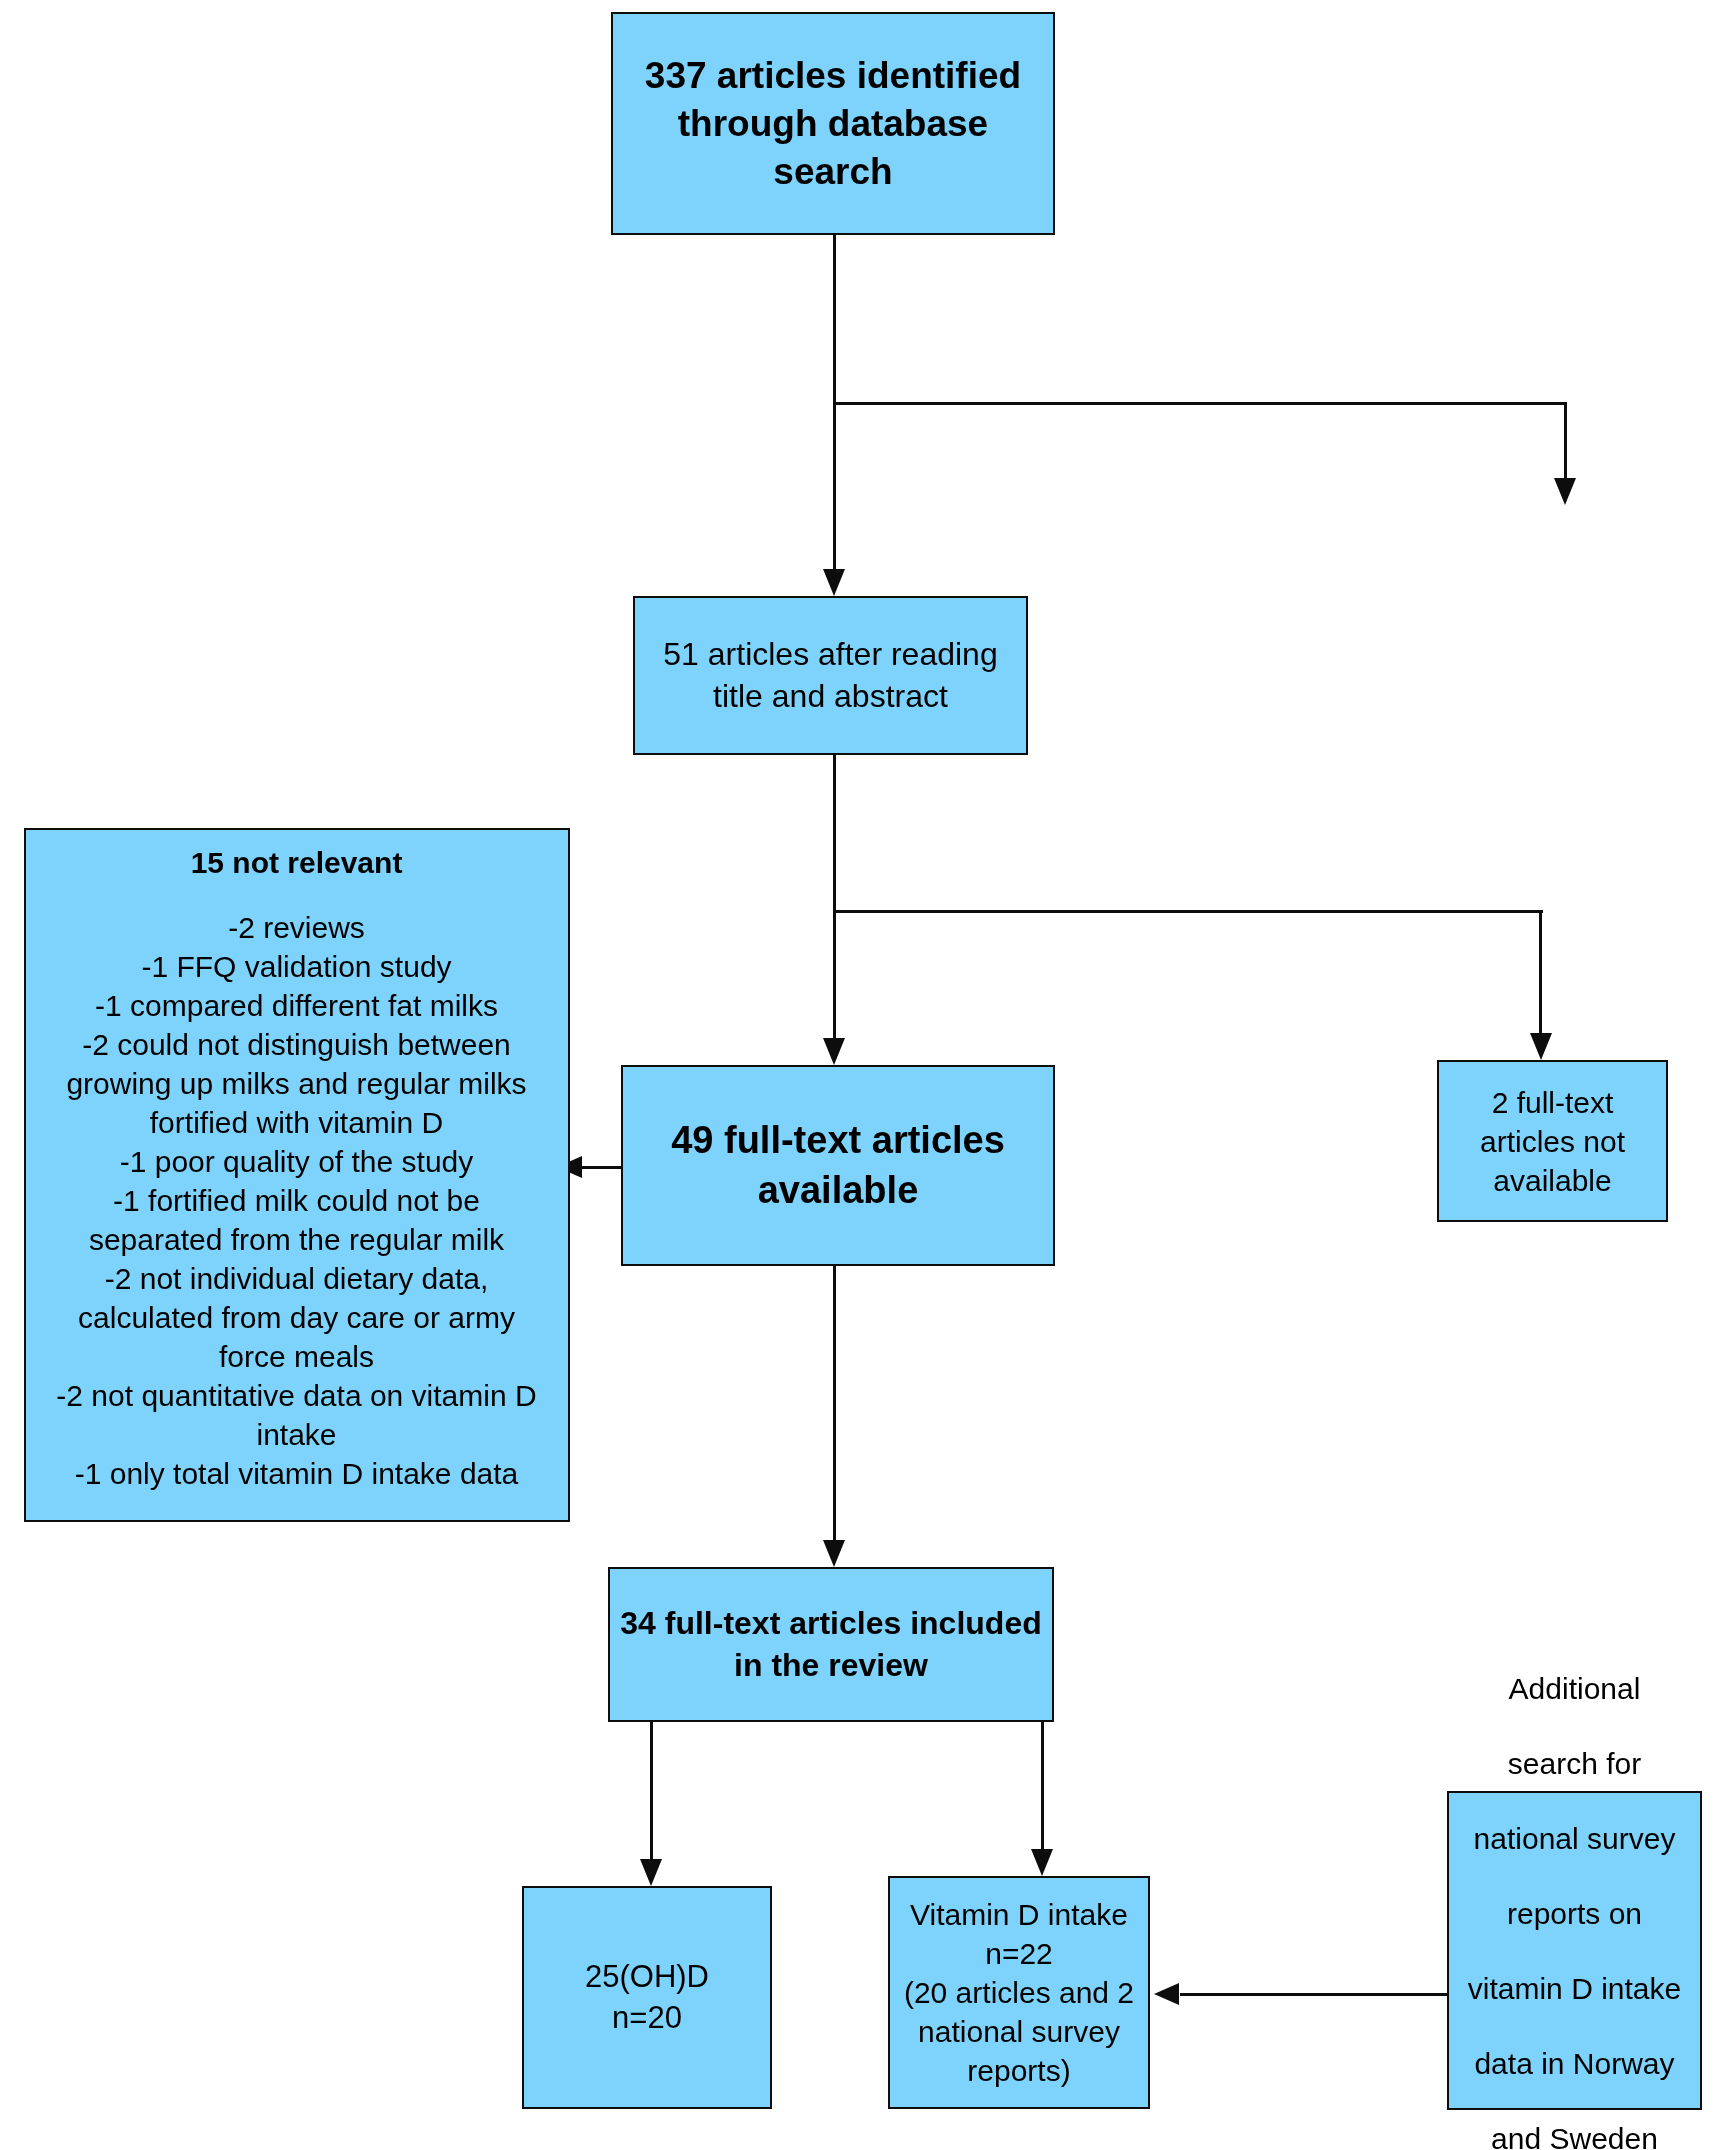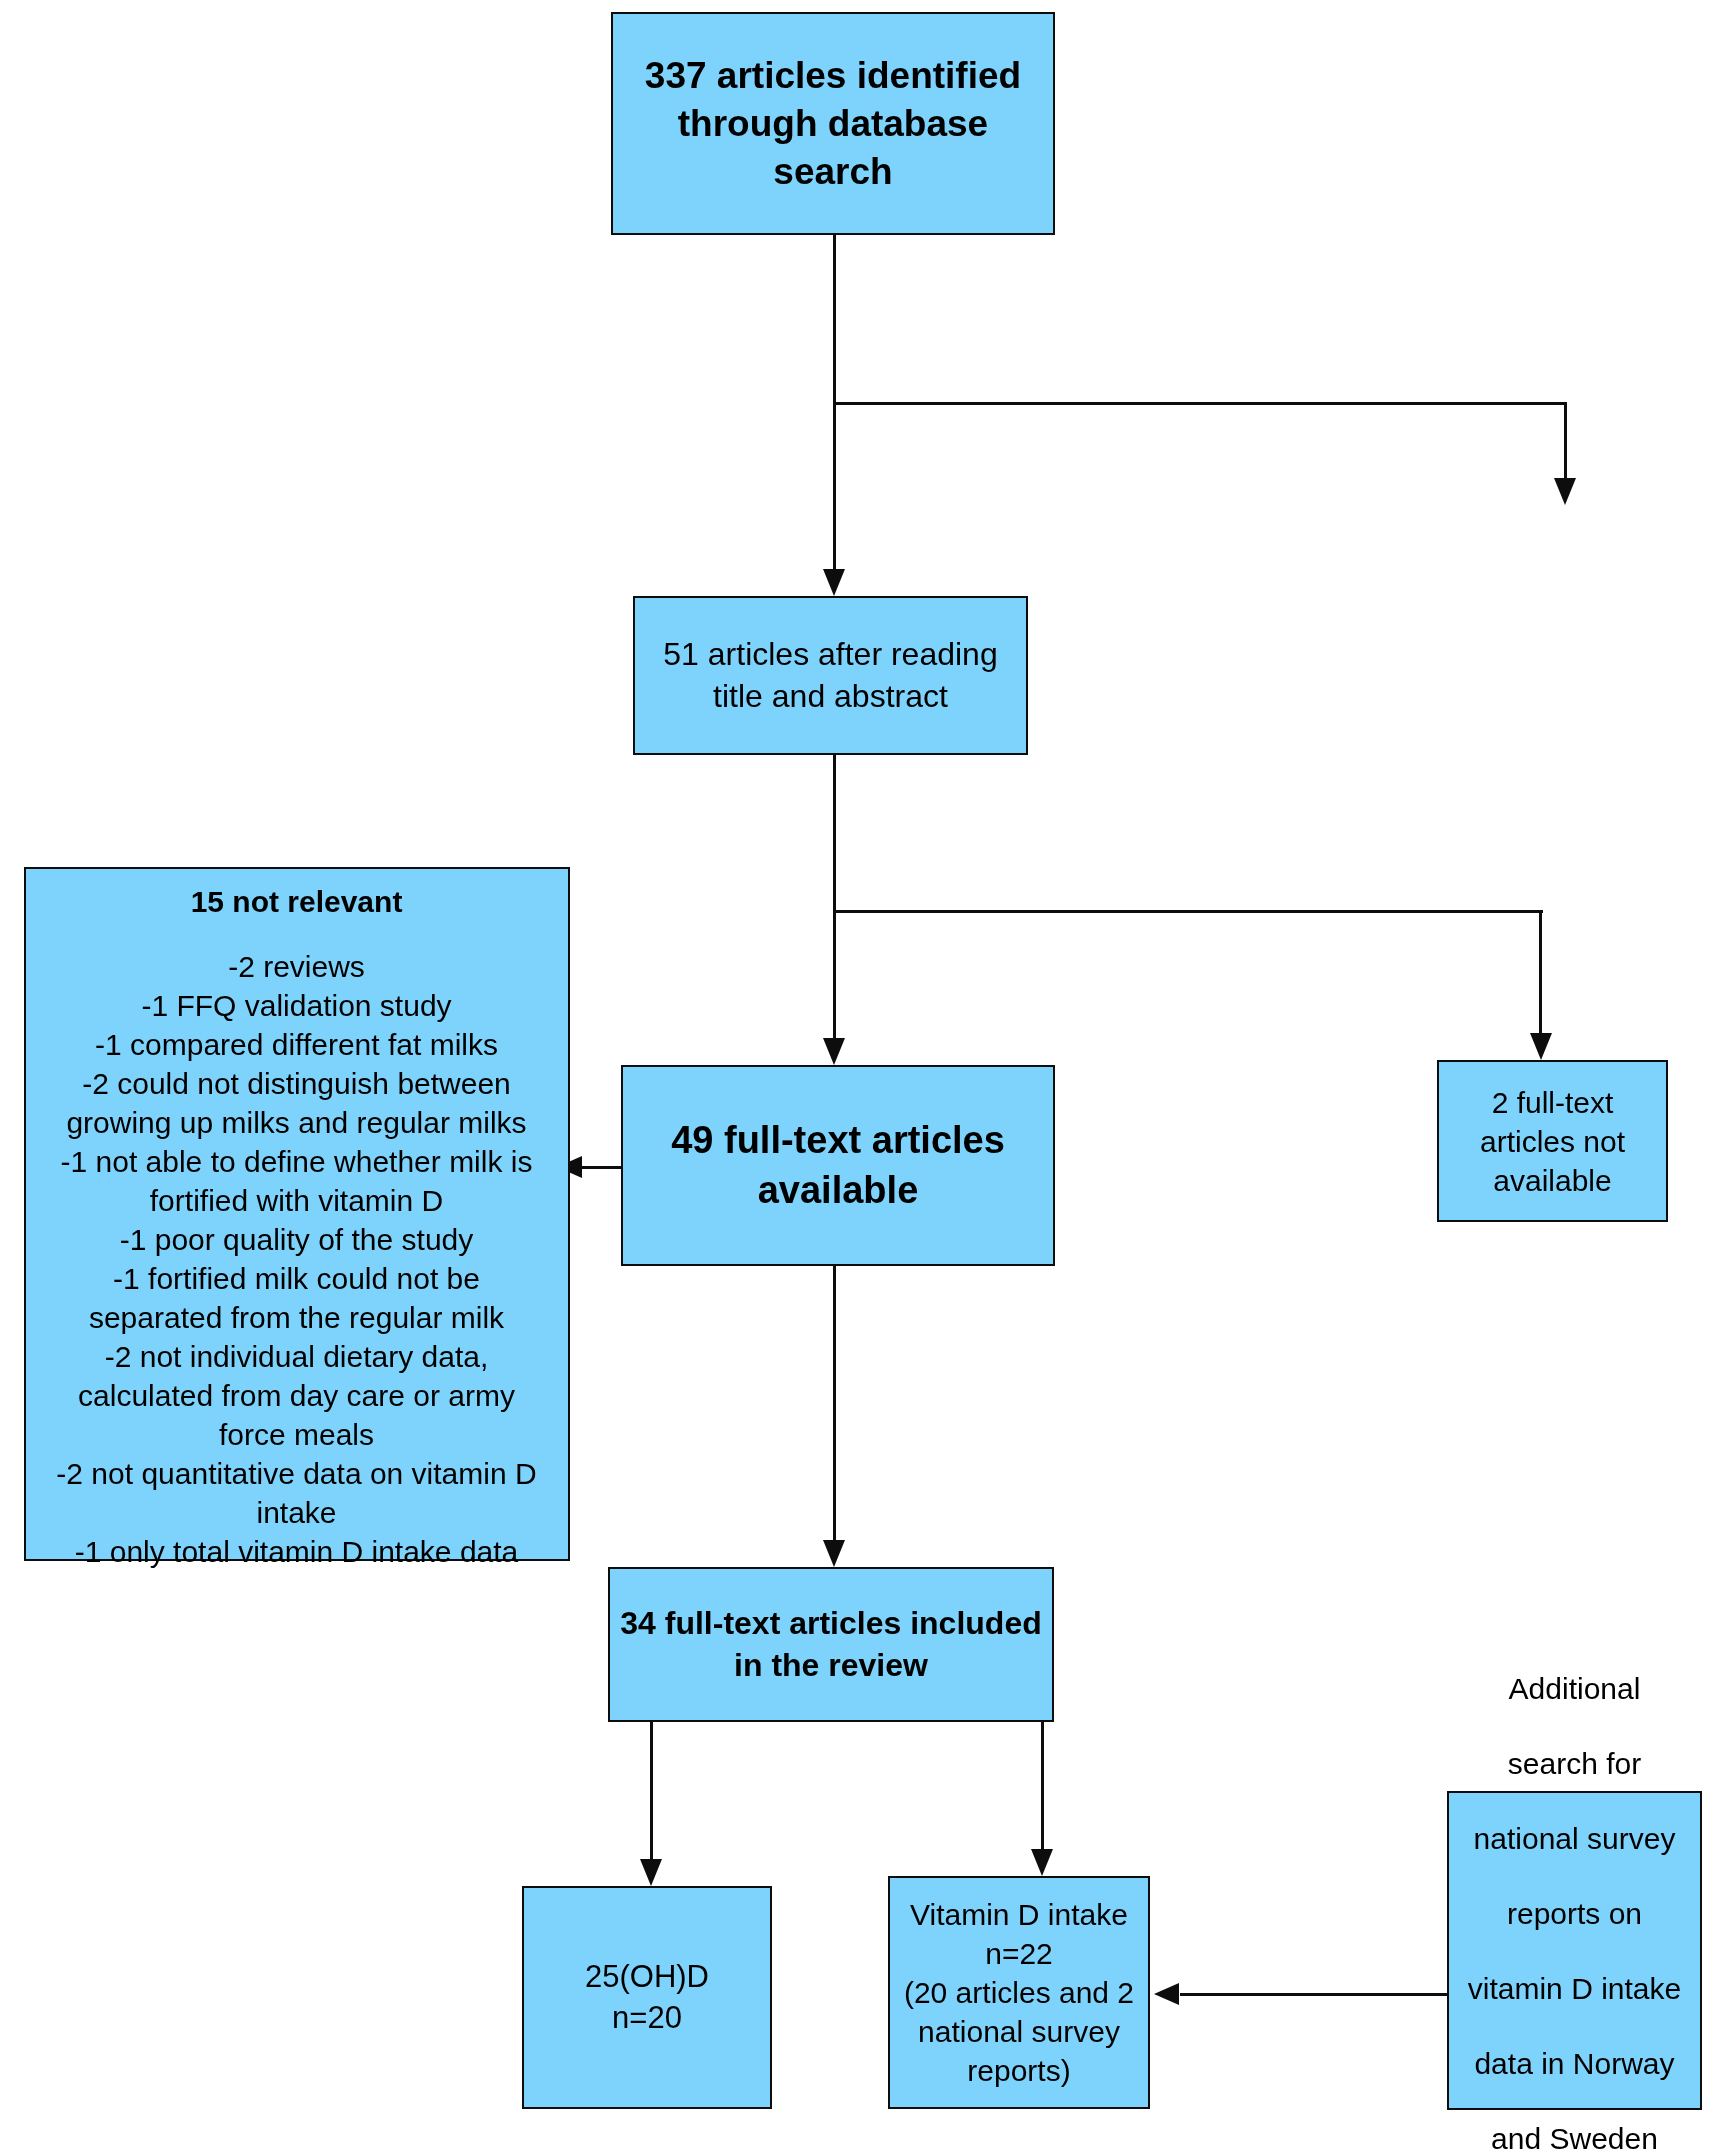--- a/index.html
+++ b/index.html
@@ -37,7 +37,7 @@
   #node-identified { left: 611px; top: 12.3px;   width: 444px;  height: 223px; font-size: 37px; }
   #node-after-title{ left: 633px; top: 596px; width: 395px;  height: 159px; font-size: 32px; }
   #node-excluded   { left: 1437px; top: 505px; width: 231px;  height: 159px; font-size: 30px; }
-  #node-notrelevant{ left: 23.5px;   top: 867px; width: 546px; height: 694px; font-size: 30px;
+  #node-notrelevant{ left: 23.5px;   top: 828px; width: 546px; height: 694px; font-size: 30px;
                      justify-content: flex-start; padding-top: 12.8px; }
   #node-fulltext49 { left: 621px; top: 1065px; width: 434px;  height: 201px; font-size: 38px; }
   #node-notavail   { left: 1437px; top: 1060px; width: 231px;  height: 162px; font-size: 30px; }

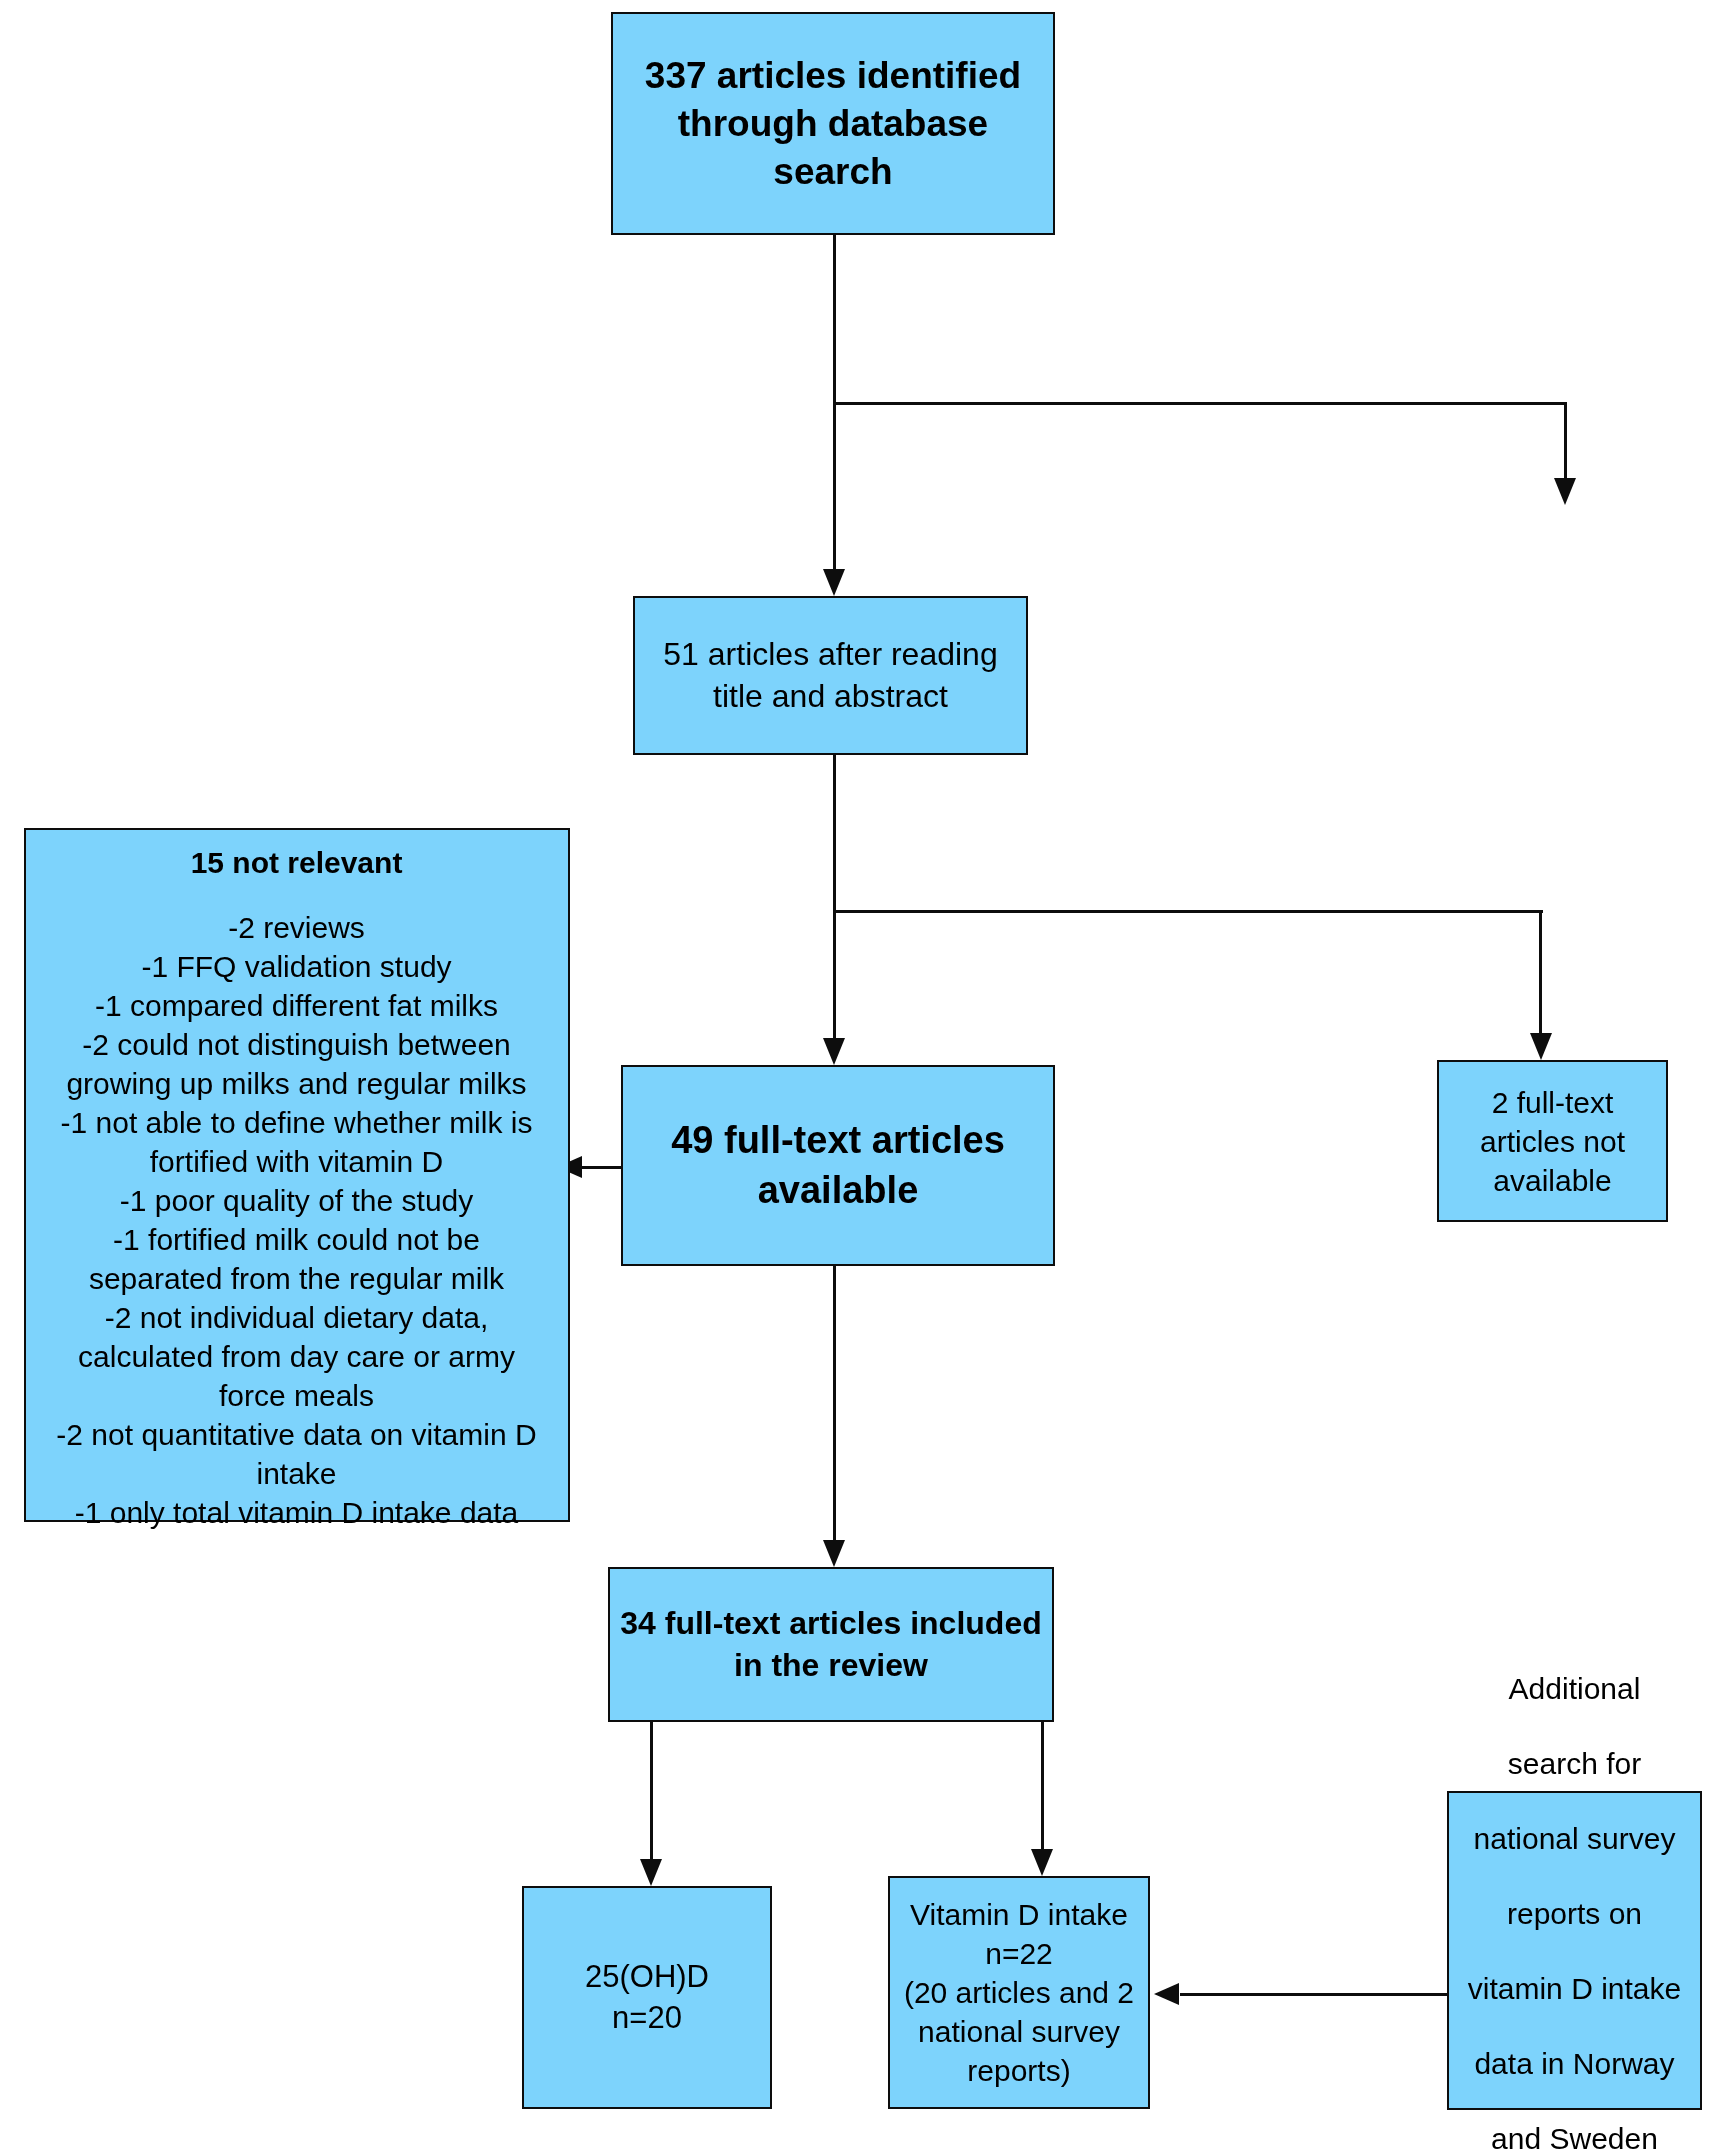--- a/index.html
+++ b/index.html
@@ -131,7 +131,6 @@
       <span class="line">-1 compared different fat milks</span>
       <span class="line">-2 could not distinguish between</span>
       <span class="line">growing up milks and regular milks</span>
-      <span class="line">-1 not able to define whether milk is</span>
       <span class="line">fortified with vitamin D</span>
       <span class="line">-1 poor quality of the study</span>
       <span class="line">-1 fortified milk could not be</span>

